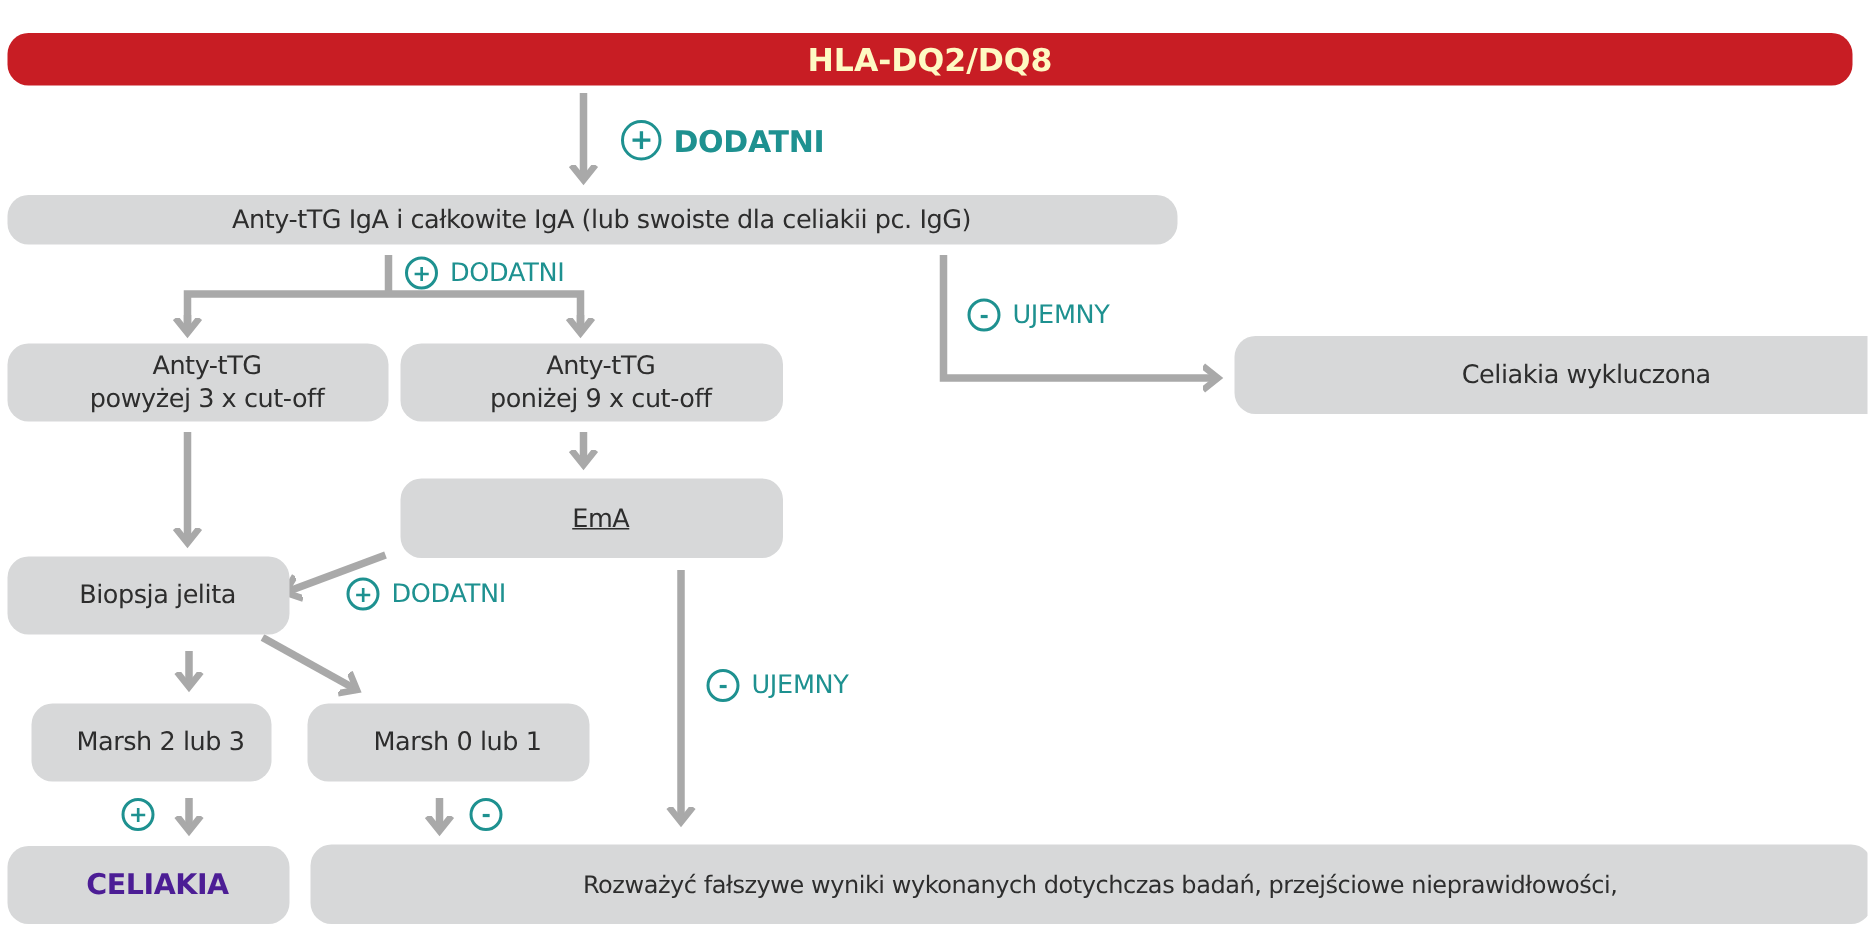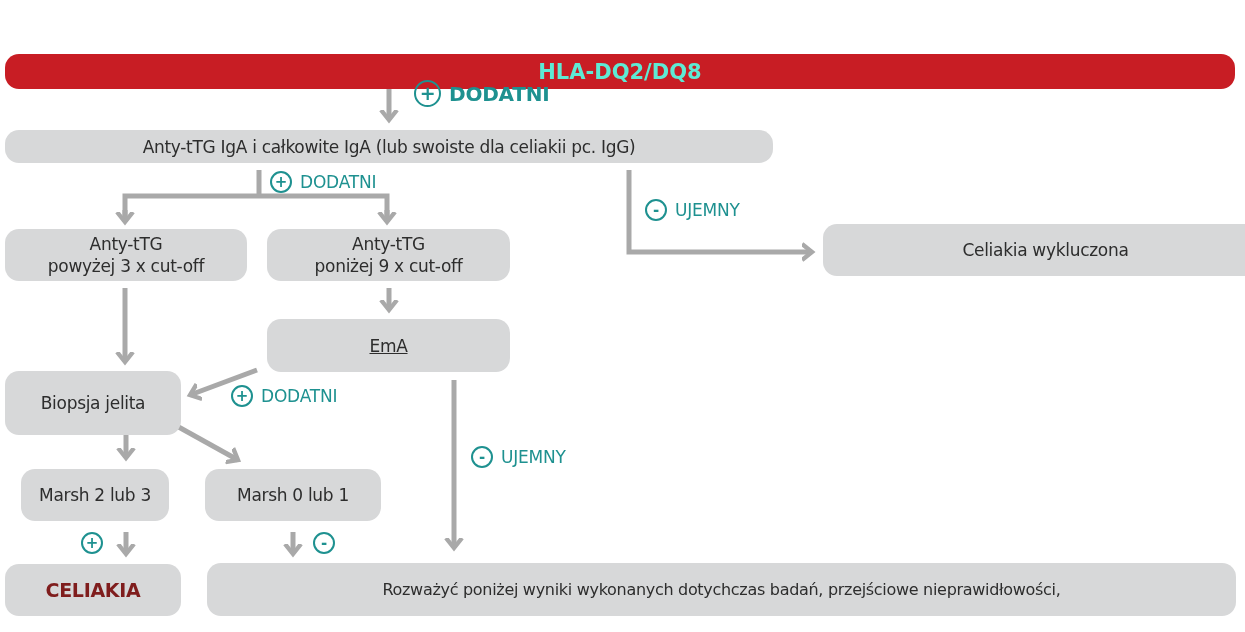--- a/index.html
+++ b/index.html
@@ -10,8 +10,8 @@
          text-align:center; font-size:17px; line-height:22px; color:#2d2d2d; letter-spacing:-0.3px; }
   .box b { font-weight:normal; }
   .banner { position:absolute; left:5px; top:22px; width:1230px; height:35px; background:#c81d24;
-            border-radius:14px; color:#5eead4; font-weight:bold; font-size:21px;
-            display:flex; align-items:center; justify-content:center;margin-top:32px; }
+            border-radius:14px; color:#fef9c3; font-weight:bold; font-size:21px;
+            display:flex; align-items:center; justify-content:center; }
   .lbl { position:absolute; display:flex; align-items:center; color:#1e9190;
          font-size:17px; letter-spacing:-0.2px; }
   .lbl.big { font-size:20px; font-weight:bold; }

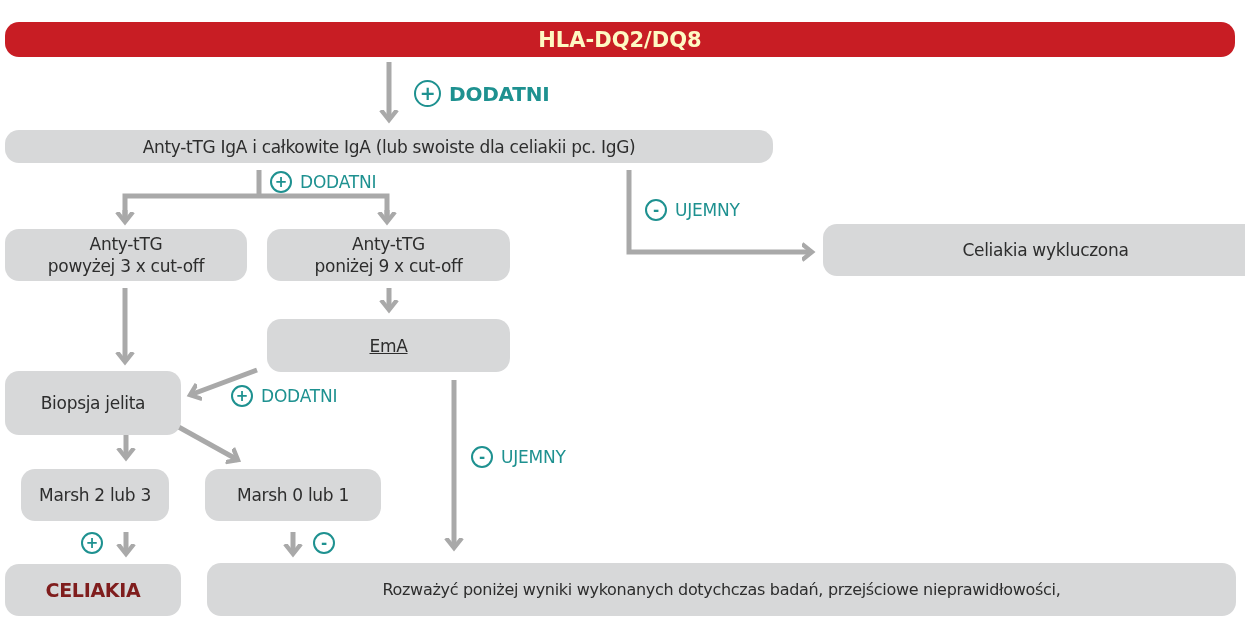--- a/index.html
+++ b/index.html
@@ -7,7 +7,7 @@
          font-family:"DejaVu Sans", "Liberation Sans", sans-serif; color:#2b2b2b; }
   .box { position:absolute; background:#d7d8d9; border-radius:14px;
          display:flex; flex-direction:column; align-items:center; justify-content:center;
-         text-align:center; font-size:17px; line-height:22px; color:#2d2d2d; letter-spacing:-0.3px; }
+         text-align:center; font-size:17px; line-height:22px; color:#2d2d2d; letter-spacing:-0.3px;padding-left:12px; }
   .box b { font-weight:normal; }
   .banner { position:absolute; left:5px; top:22px; width:1230px; height:35px; background:#c81d24;
             border-radius:14px; color:#fef9c3; font-weight:bold; font-size:21px;

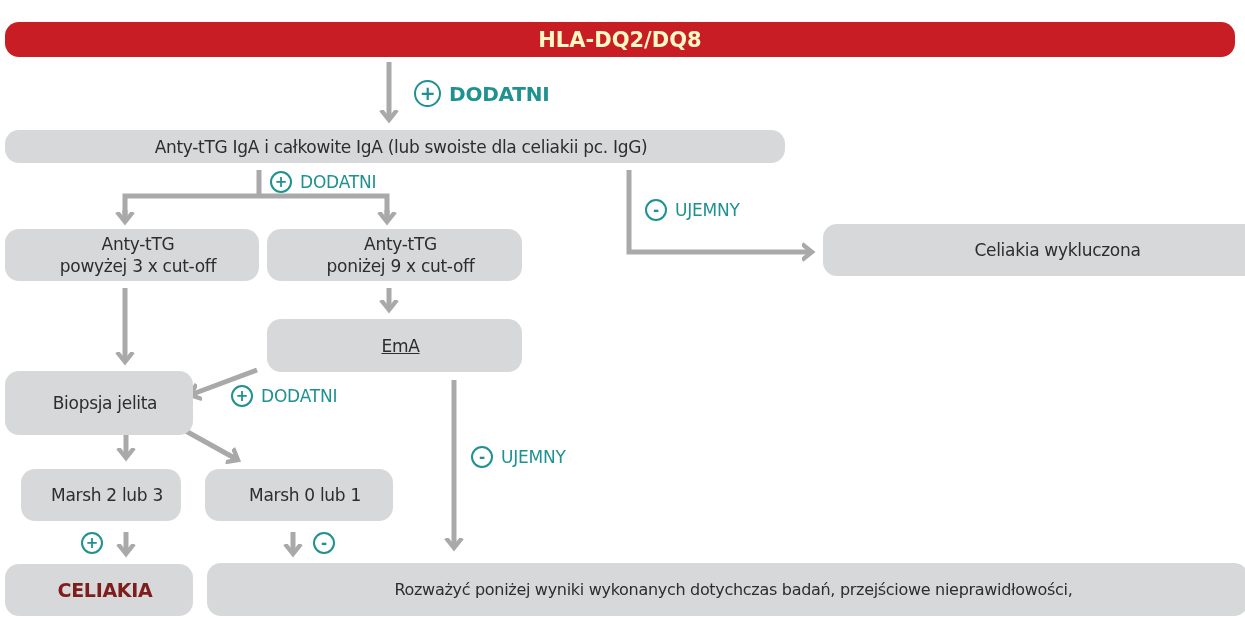--- a/index.html
+++ b/index.html
@@ -91,7 +91,7 @@
   <span>EmA</span>
 </div>
 
-<div class="box" style="left:5px; top:371px; width:176px; height:64px;">
+<div class="box" style="left:5px; top:371px; width:176px; height:52px;">
   <span>Biopsja jelita</span>
 </div>
 

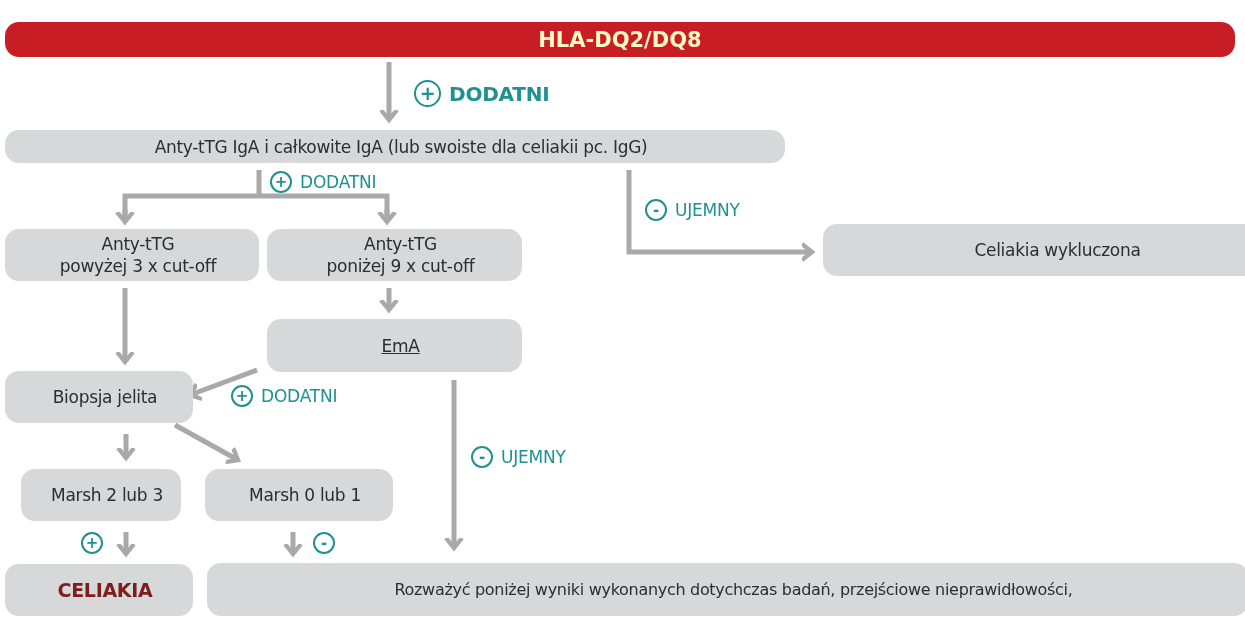--- a/index.html
+++ b/index.html
@@ -21,7 +21,7 @@
   .lbl.big .circ { width:27px; height:27px; font-size:19px; }
   .lbl .circ { width:22px; height:22px; font-size:15px; line-height:1; }
   svg.arrows { position:absolute; left:0; top:0; }
-  .celiakia { color:#7f1d1d; font-weight:bold; font-size:19px; }
+  .celiakia { color:#4c1d95; font-weight:bold; font-size:19px; }
 </style>
 </head>
 <body>

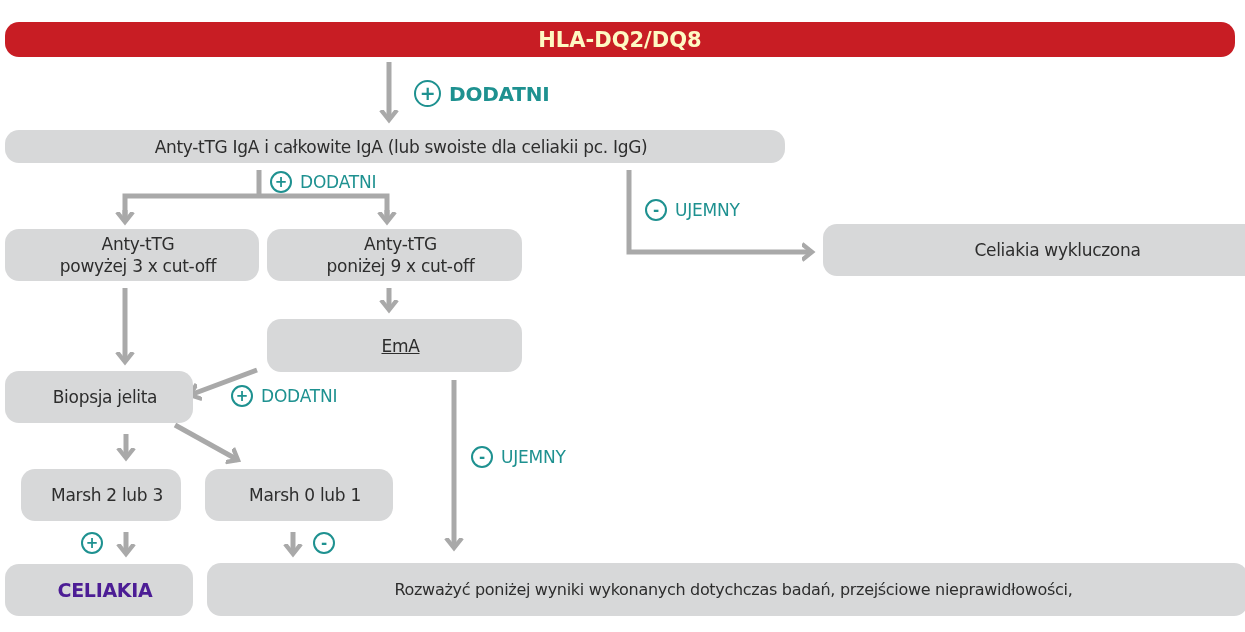--- a/index.html
+++ b/index.html
@@ -126,7 +126,7 @@
 </div>
 
 <div class="box" style="left:207px; top:563px; width:1029px; height:53px; font-size:16px; line-height:21px;">
-  <span>Rozważyć poniżej wyniki wykonanych dotychczas badań, przejściowe nieprawidłowości,</span>
+  <span>Rozważyć fałszywe wyniki wykonanych dotychczas badań, przejściowe nieprawidłowości,</span>
 </div>
 
 </body></html>

